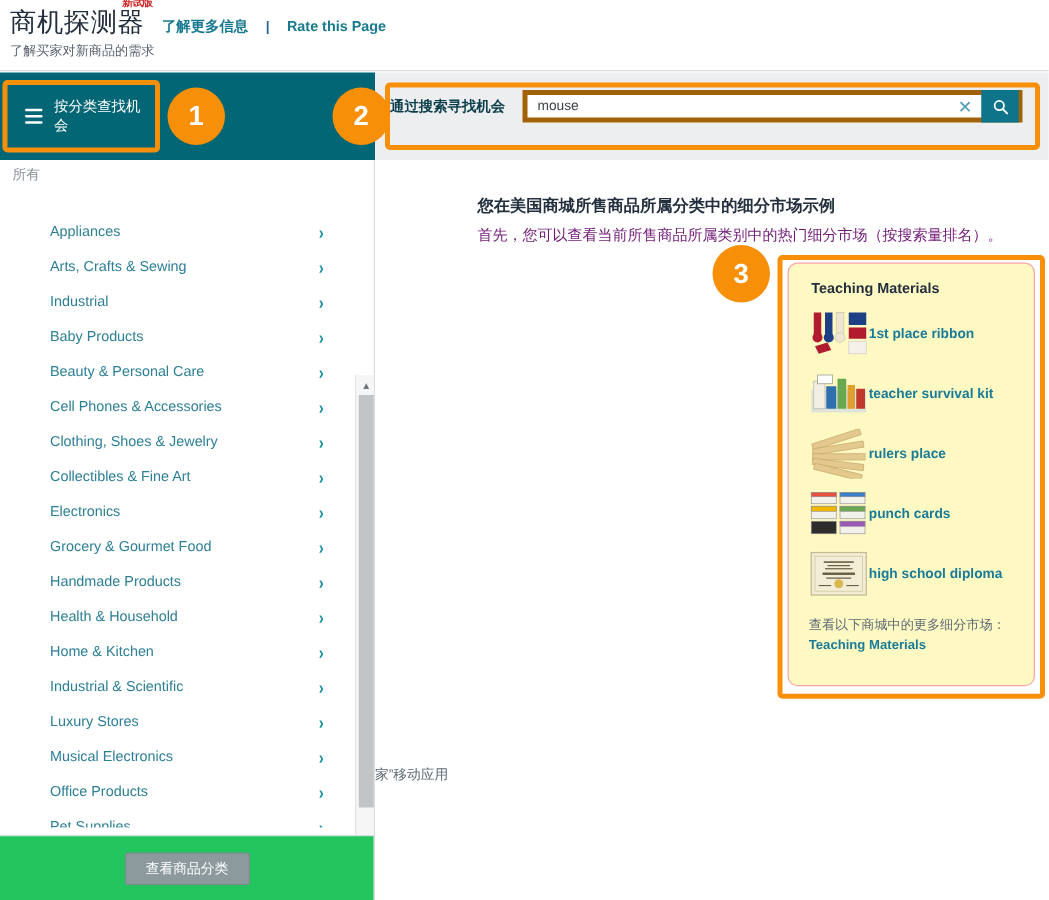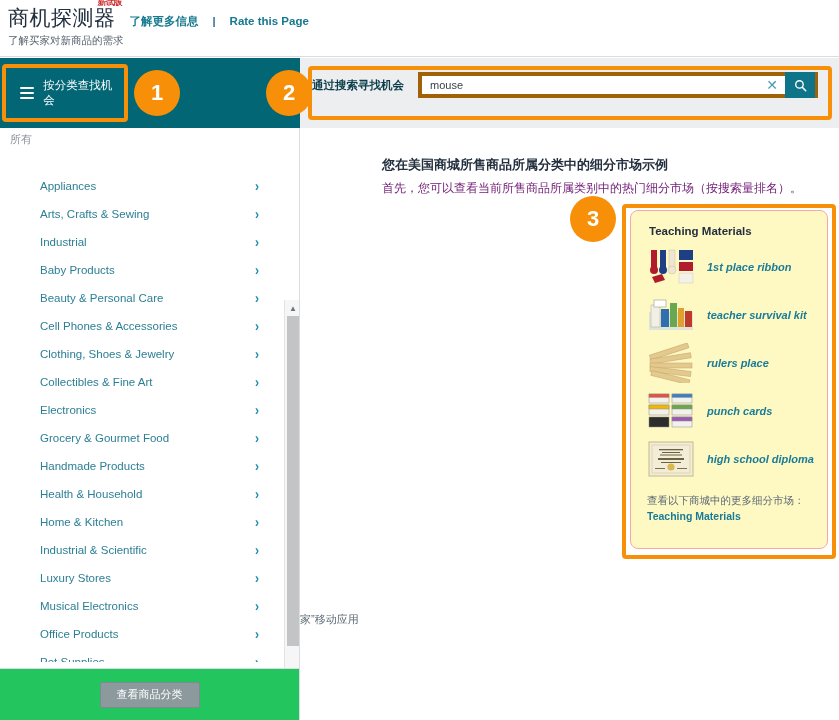--- a/index.html
+++ b/index.html
@@ -201,8 +201,8 @@
     font-size: 11.5px; font-weight: 700; color: #232f3e;
   }
   .niche-row {
-    display: flex; align-items: center; gap: 12px;
-    padding: 3px 10px 3px 16px; cursor: pointer; font-style: italic;
+    display: flex; align-items: center; 
+    padding: 3px 10px 3px 16px; cursor: pointer;
   }
   .thumb {
     width: 48px; height: 42px; flex-shrink: 0;

